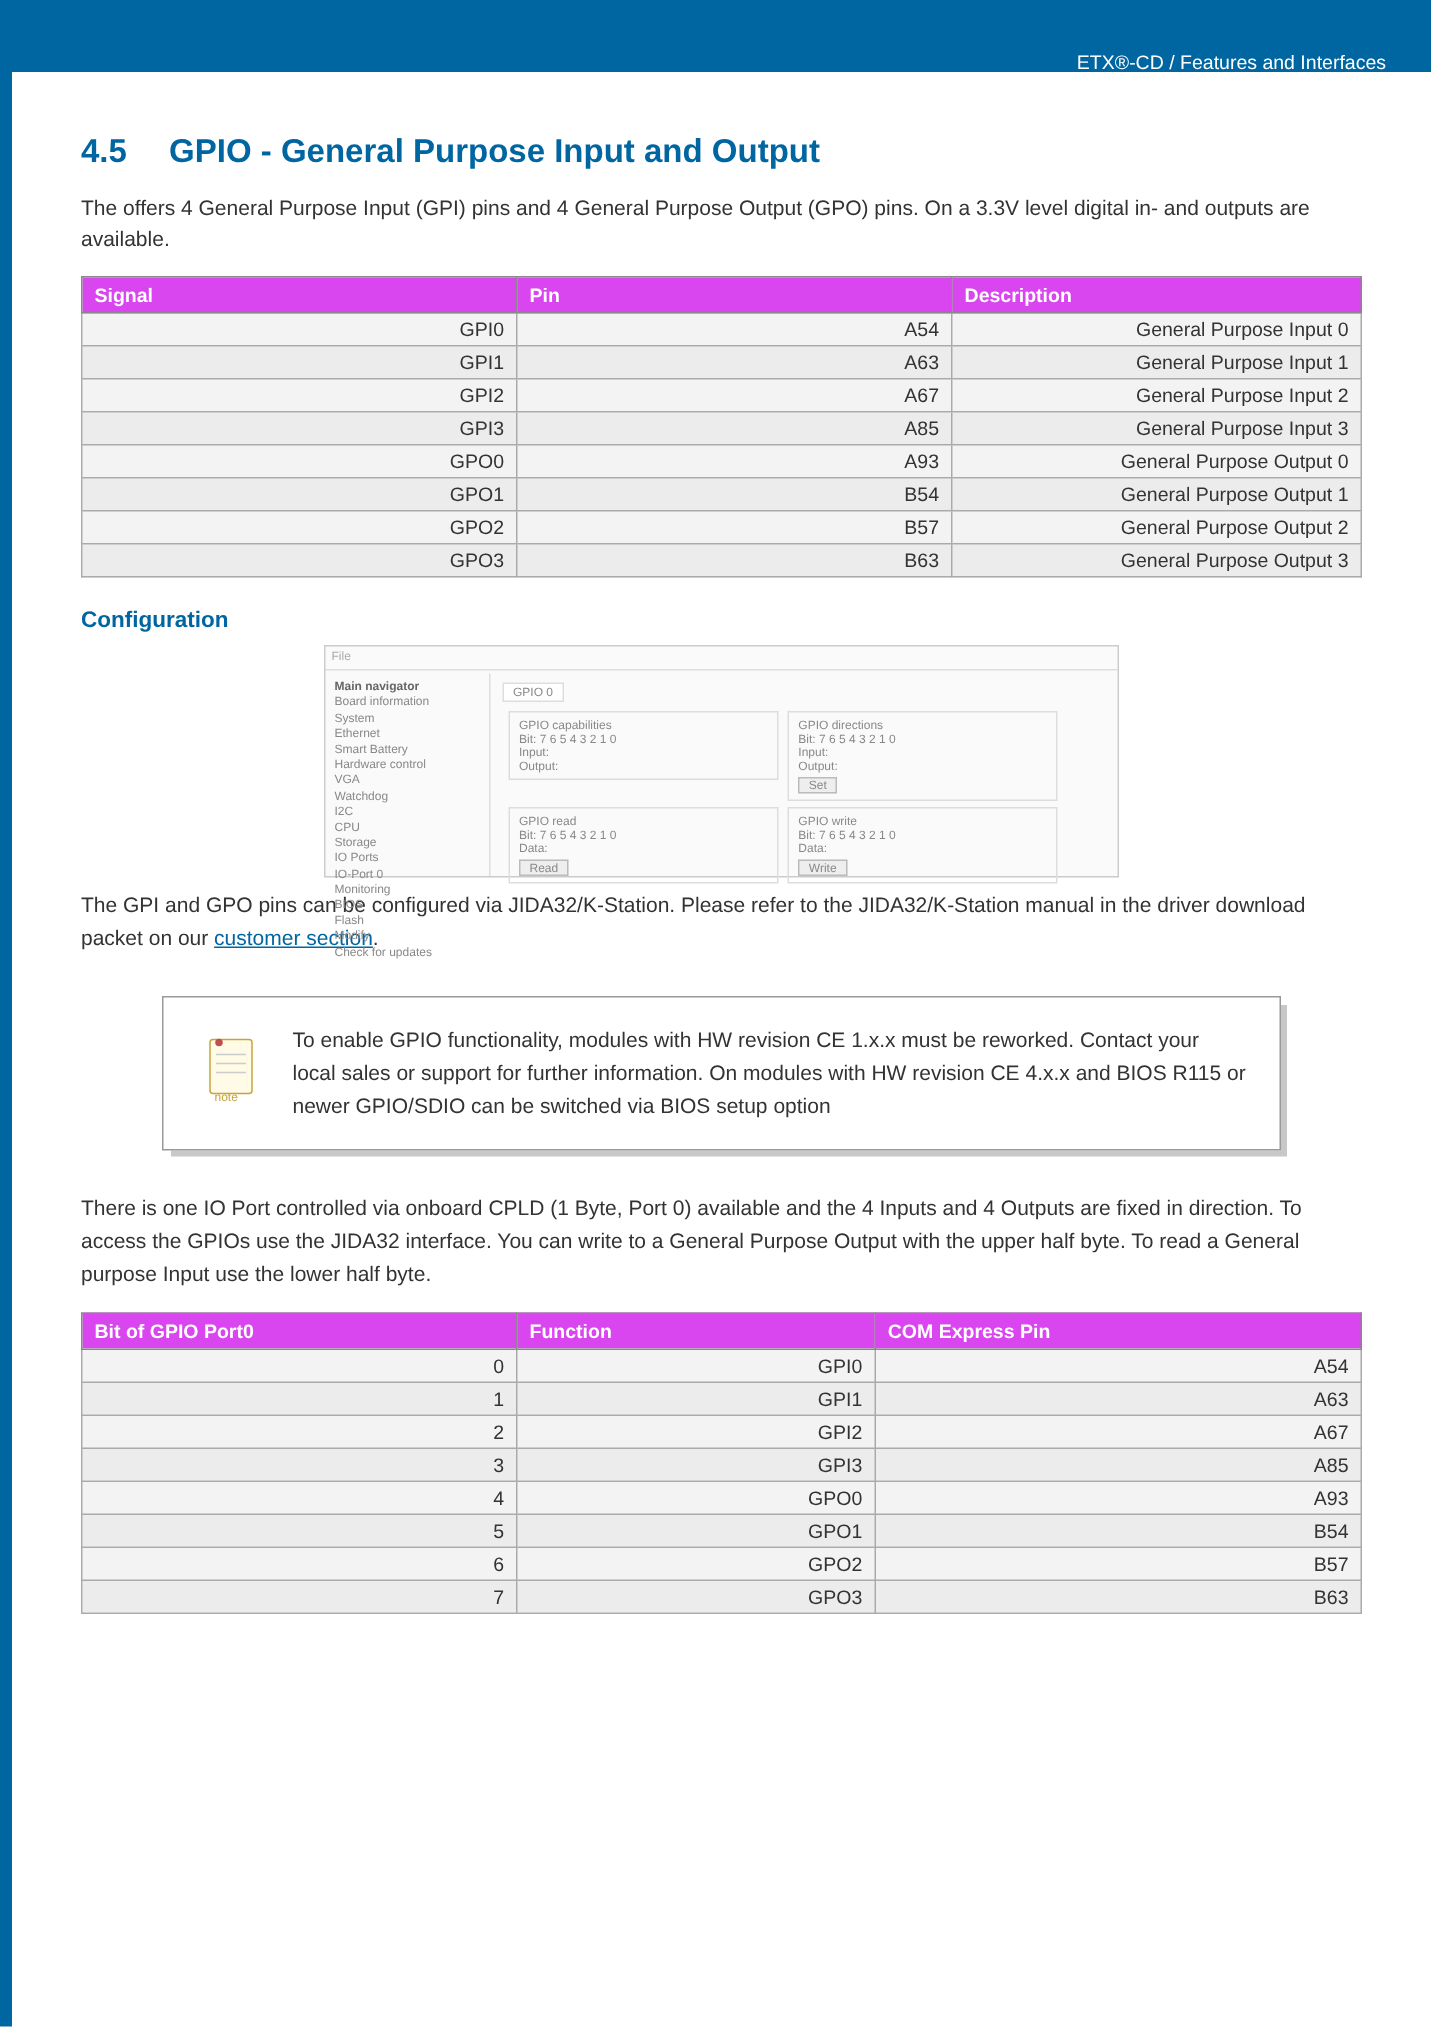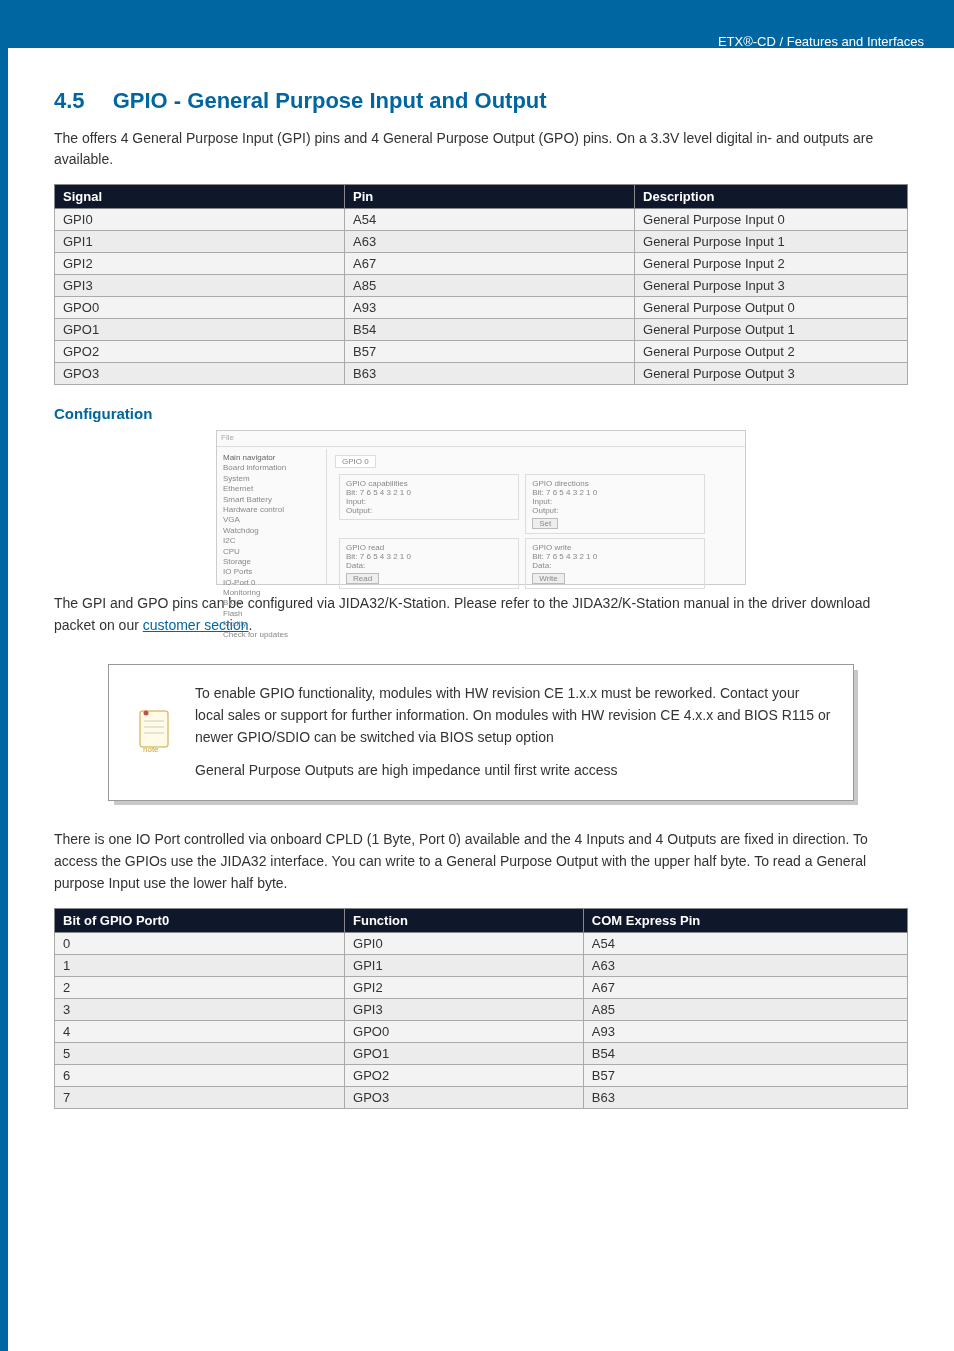--- a/index.html
+++ b/index.html
@@ -51,7 +51,7 @@
     margin-bottom: 20px;
   }
   table.data th {
-    background: #0f172a;
+    background: #d946ef;
     color: #fff;
     text-align: left;
     padding: 4px 8px;

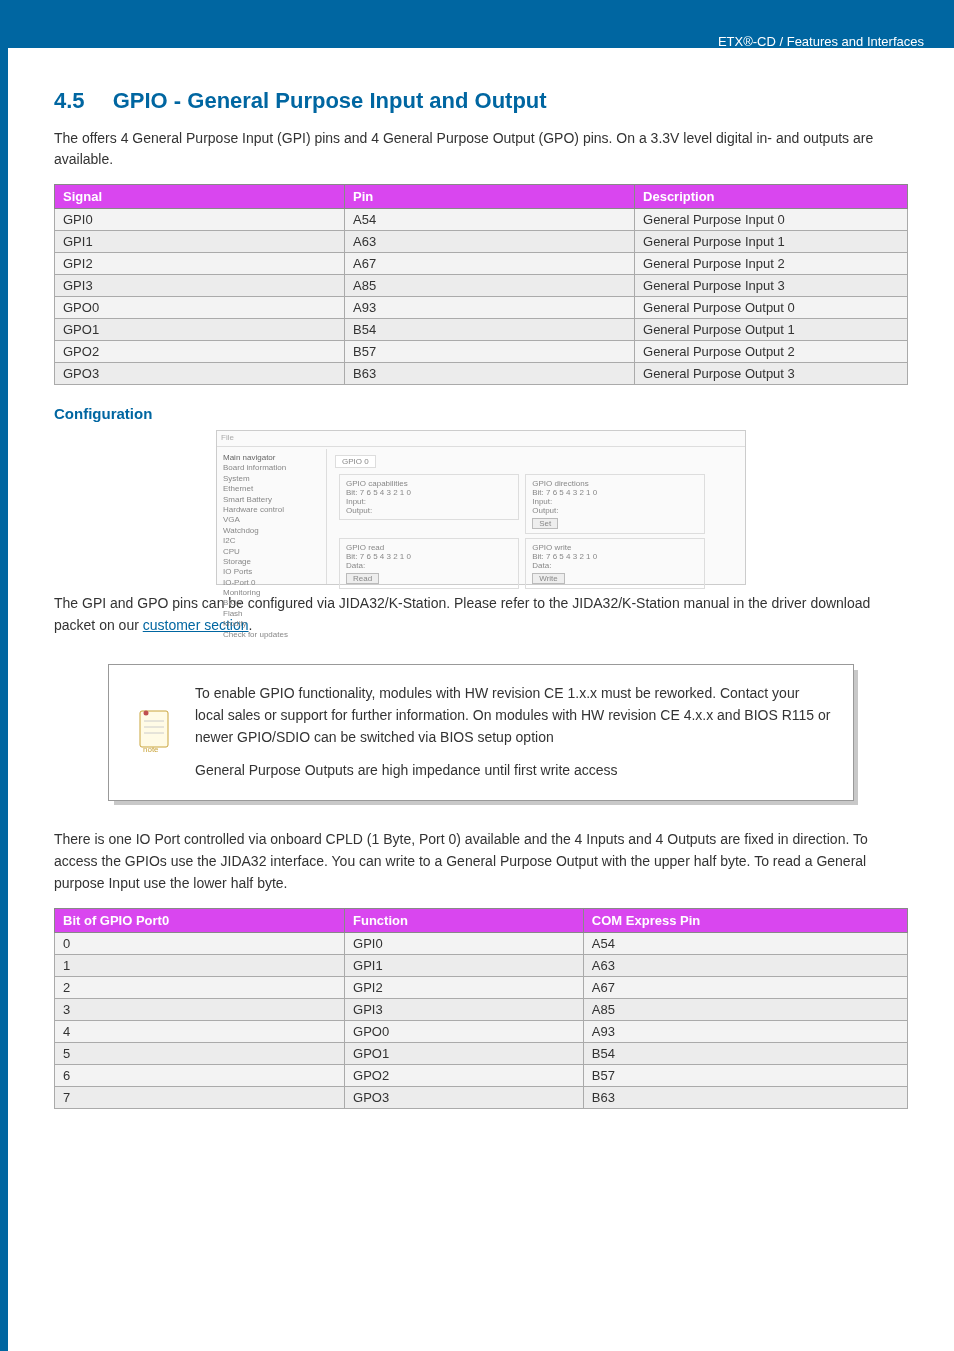--- a/index.html
+++ b/index.html
@@ -62,6 +62,7 @@
     border: 1px solid #aaa;
     padding: 3px 8px;
     background: #f3f3f3;
+    text-align: right;
   }
   table.data tr:nth-child(even) td { background: #ececec; }
   h2.sub {

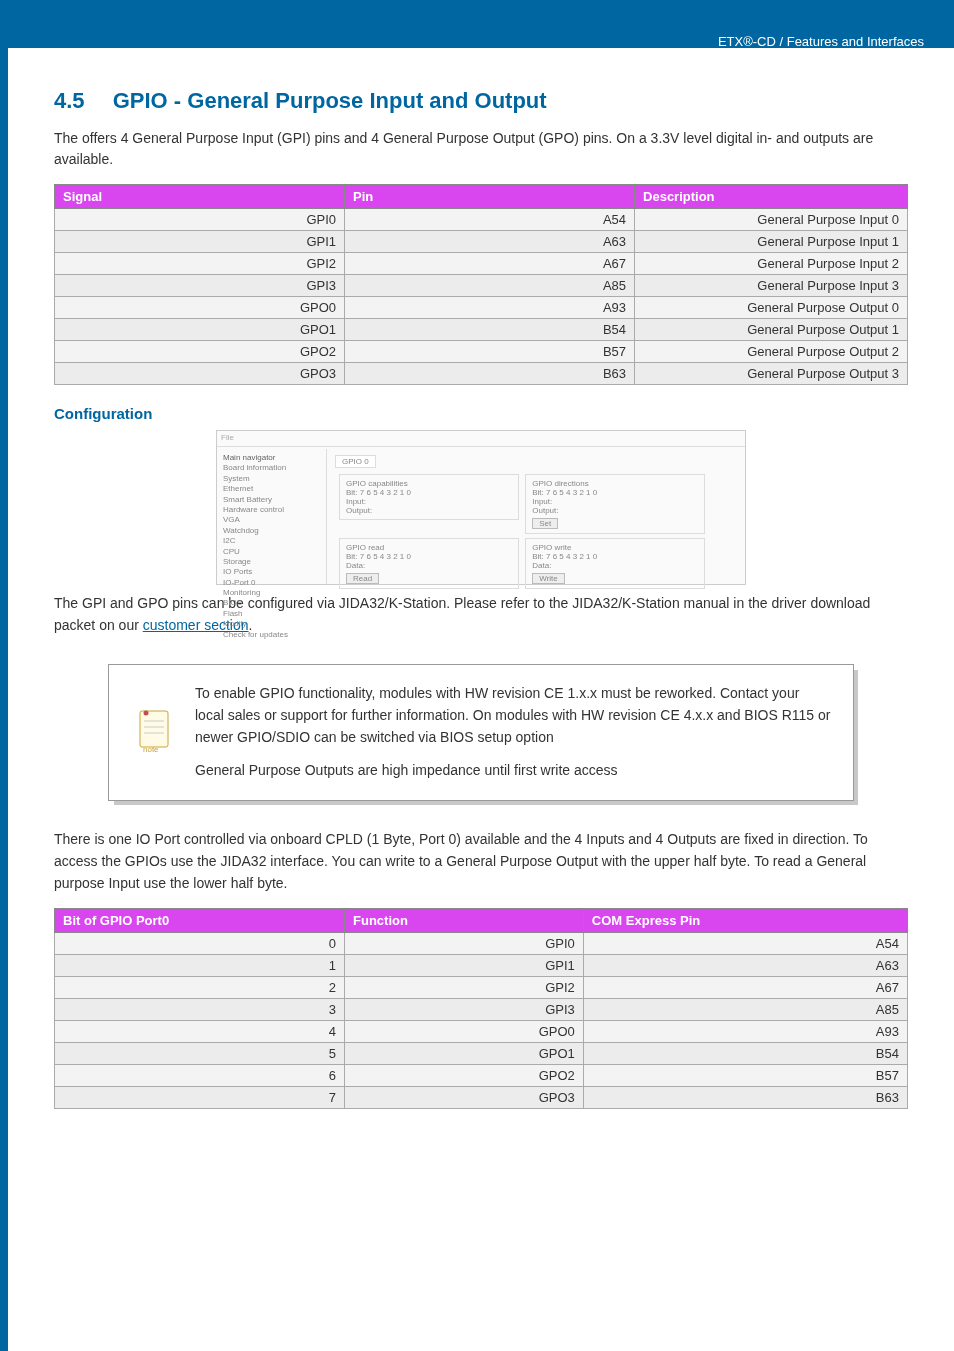--- a/index.html
+++ b/index.html
@@ -245,7 +245,7 @@
         <span>File</span>
       </div>
       <div class="sidebar">
-        <div style="color:#666;">Main navigator</div>
+        <div style="color:#666;font-weight:bold;">Main navigator</div>
         <div id="treebox">
             <div>Board information</div>
             <div>System</div>

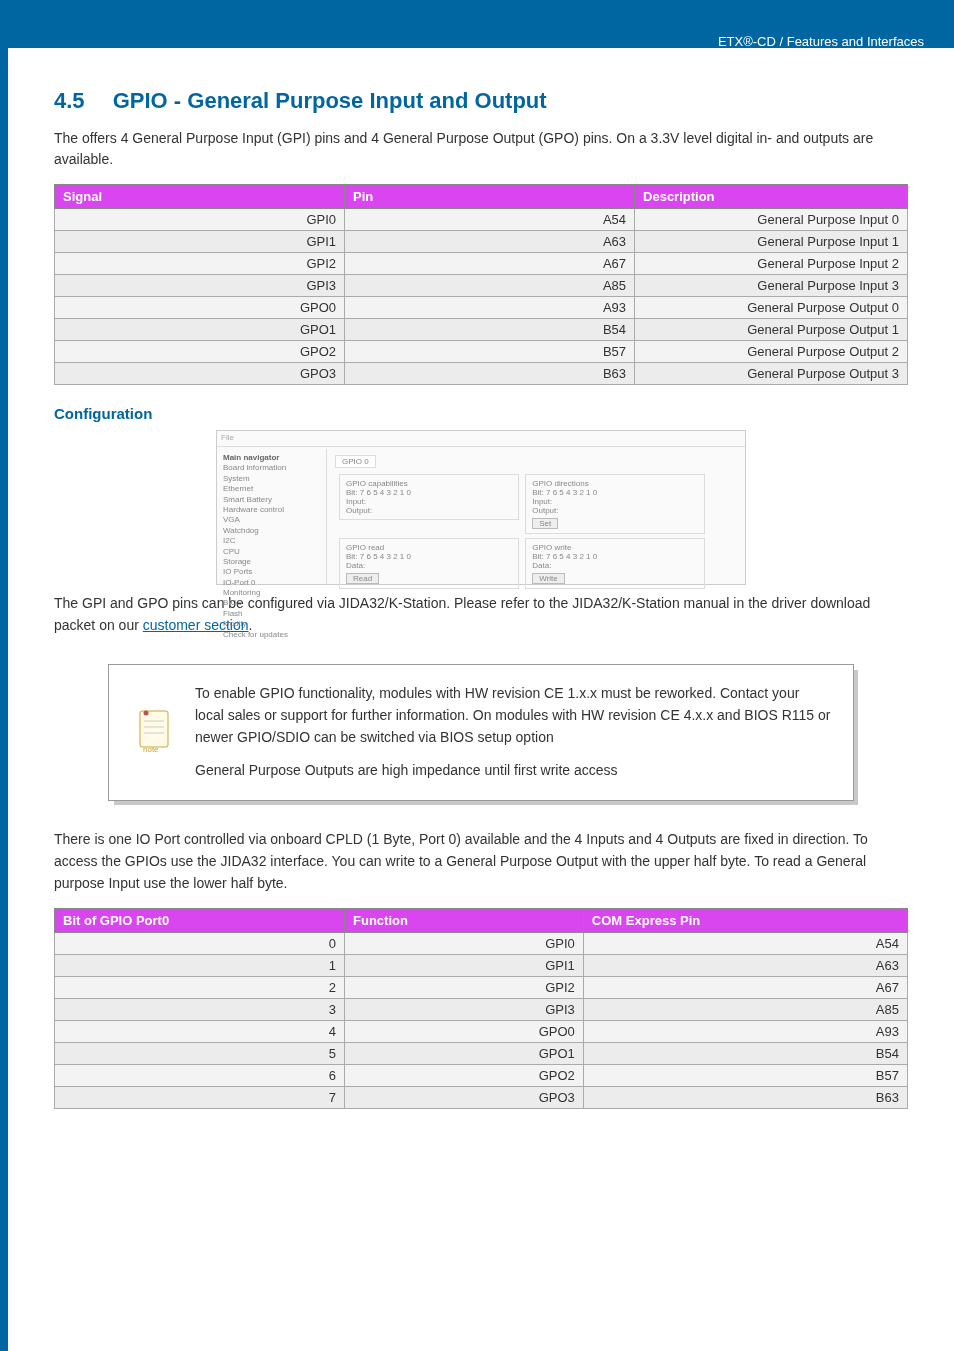--- a/index.html
+++ b/index.html
@@ -319,7 +319,6 @@
         </div>
         <div class="note-text">
           <p>To enable GPIO functionality, modules with HW revision CE 1.x.x must be reworked. Contact your local sales or support for further information. On modules with HW revision CE 4.x.x and BIOS R115 or newer GPIO/SDIO can be switched via BIOS setup option</p>
-          <p>General Purpose Outputs are high impedance until first write access</p>
         </div>
       </div>
     </div>

